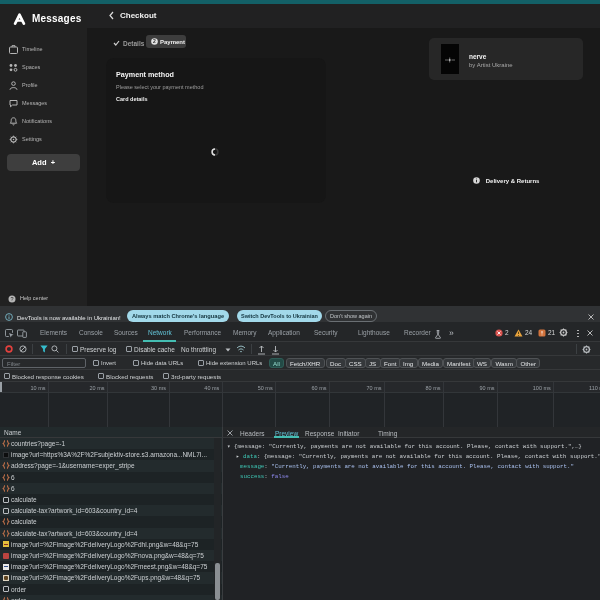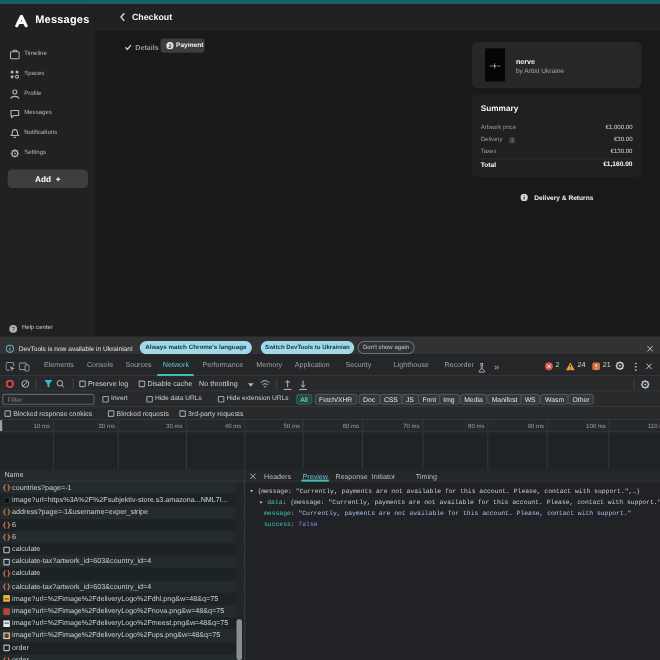--- a/index.html
+++ b/index.html
@@ -119,6 +119,15 @@
       </div>
     </div>
 
+    <div class="abs" style="left:19px;top:54px;width:220px;height:145px;background:#161616;border-radius:8px;">
+      <div class="abs" style="left:10px;top:12px;font-size:7.2px;font-weight:bold;color:#f5f5f5;">Payment method</div>
+      <div class="abs" style="left:10px;top:26px;font-size:5.5px;color:#9e9e9e;">Please select your payment method</div>
+      <div class="abs" style="left:10px;top:38px;font-size:5.5px;font-weight:bold;color:#ededed;">Card details</div>
+      <svg class="abs" style="left:105.3px;top:89.6px;" width="8" height="8" viewBox="0 0 8 8">
+          <circle cx="4" cy="4" r="2.9" fill="none" stroke="#3a3a3a" stroke-width="1.5"></circle>
+          <path d="M4 1.1 A2.9 2.9 0 0 0 4 6.9" fill="none" stroke="#e0e0e0" stroke-width="1.5"></path>
+        </svg>
+    </div>
 
     <div class="abs" style="left:342px;top:34px;width:154px;height:42px;background:#272727;border-radius:5px;">
       <div class="abs" style="left:12px;top:6px;width:18px;height:30px;background:#050505;">

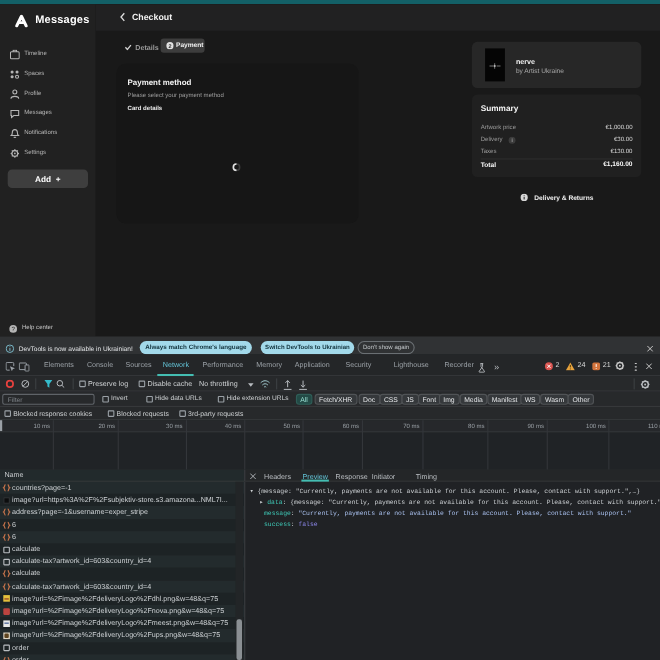--- a/index.html
+++ b/index.html
@@ -140,22 +140,6 @@
       <div class="abs" style="left:40px;top:24px;font-size:6px;color:#a8a8a8;">by Artist Ukraine</div>
     </div>
 
-    <div class="abs" style="left:342px;top:82px;width:154px;height:75px;background:#202020;border-radius:5px;">
-      <div class="abs" style="left:8px;top:8px;font-size:7.5px;font-weight:bold;color:#f5f5f5;">Summary</div>
-      <div class="abs" style="left:8px;top:27px;font-size:5.5px;color:#9b9b9b;">Artwork price</div>
-      <div class="abs" style="right:8px;top:27px;font-size:5.5px;color:#dcdcdc;">€1,000.00</div>
-      <div class="abs" style="left:8px;top:38px;font-size:5.5px;color:#9b9b9b;">Delivery</div>
-      <svg class="abs" style="left:33px;top:37.5px;" width="7" height="7" viewBox="0 0 7 7">
-          <circle cx="3.5" cy="3.5" r="3.2" fill="#3c3c3c"></circle>
-          <text x="3.5" y="5.4" font-size="4.8" fill="#cfcfcf" text-anchor="middle" font-family="Liberation Sans">i</text>
-        </svg>
-      <div class="abs" style="right:8px;top:38px;font-size:5.5px;color:#dcdcdc;">€30.00</div>
-      <div class="abs" style="left:8px;top:49px;font-size:5.5px;color:#9b9b9b;">Taxes</div>
-      <div class="abs" style="right:8px;top:49px;font-size:5.5px;color:#dcdcdc;">€130.00</div>
-      <div class="abs" style="left:8px;top:58px;width:138px;height:1px;background:#2d2d2d;"></div>
-      <div class="abs" style="left:8px;top:62px;font-size:6px;font-weight:bold;color:#fafafa;">Total</div>
-      <div class="abs" style="right:8px;top:61px;font-size:6px;font-weight:bold;color:#fafafa;">€1,160.00</div>
-    </div>
 
     <div class="abs" style="left:342px;top:165px;width:154px;text-align:center;">
       <svg style="display:inline-block;vertical-align:-1px;" width="7" height="7" viewBox="0 0 7 7">

